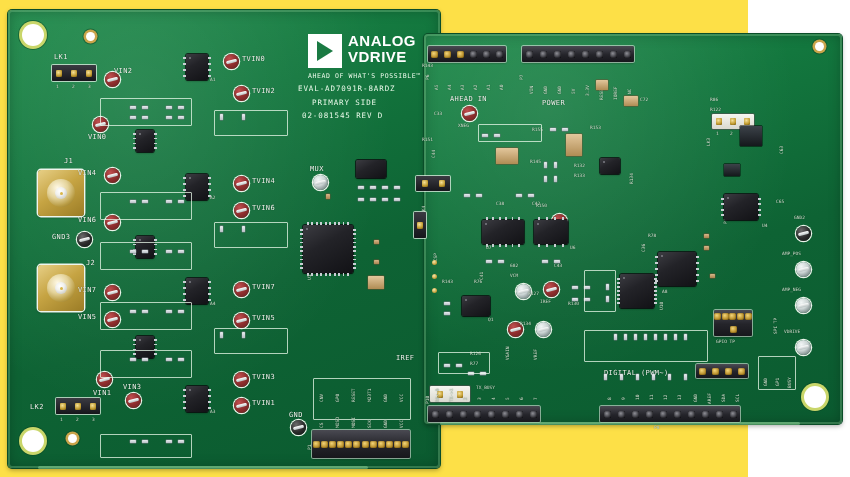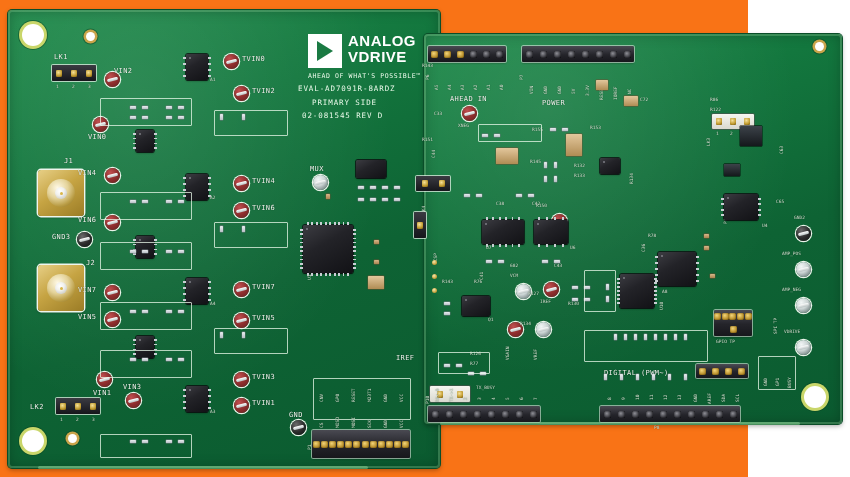--- a/index.html
+++ b/index.html
@@ -6,7 +6,7 @@
   html,body{margin:0;padding:0;background:#ffffff;}
   body{width:850px;height:477px;overflow:hidden;
        font-family:"Liberation Sans",sans-serif;}
-  #stage{position:relative;width:748px;height:477px;background:#f97316;}
+  #stage{position:relative;width:748px;height:477px;background:#fde047;}
 
   
   .pcb{position:absolute;border-radius:4px;

